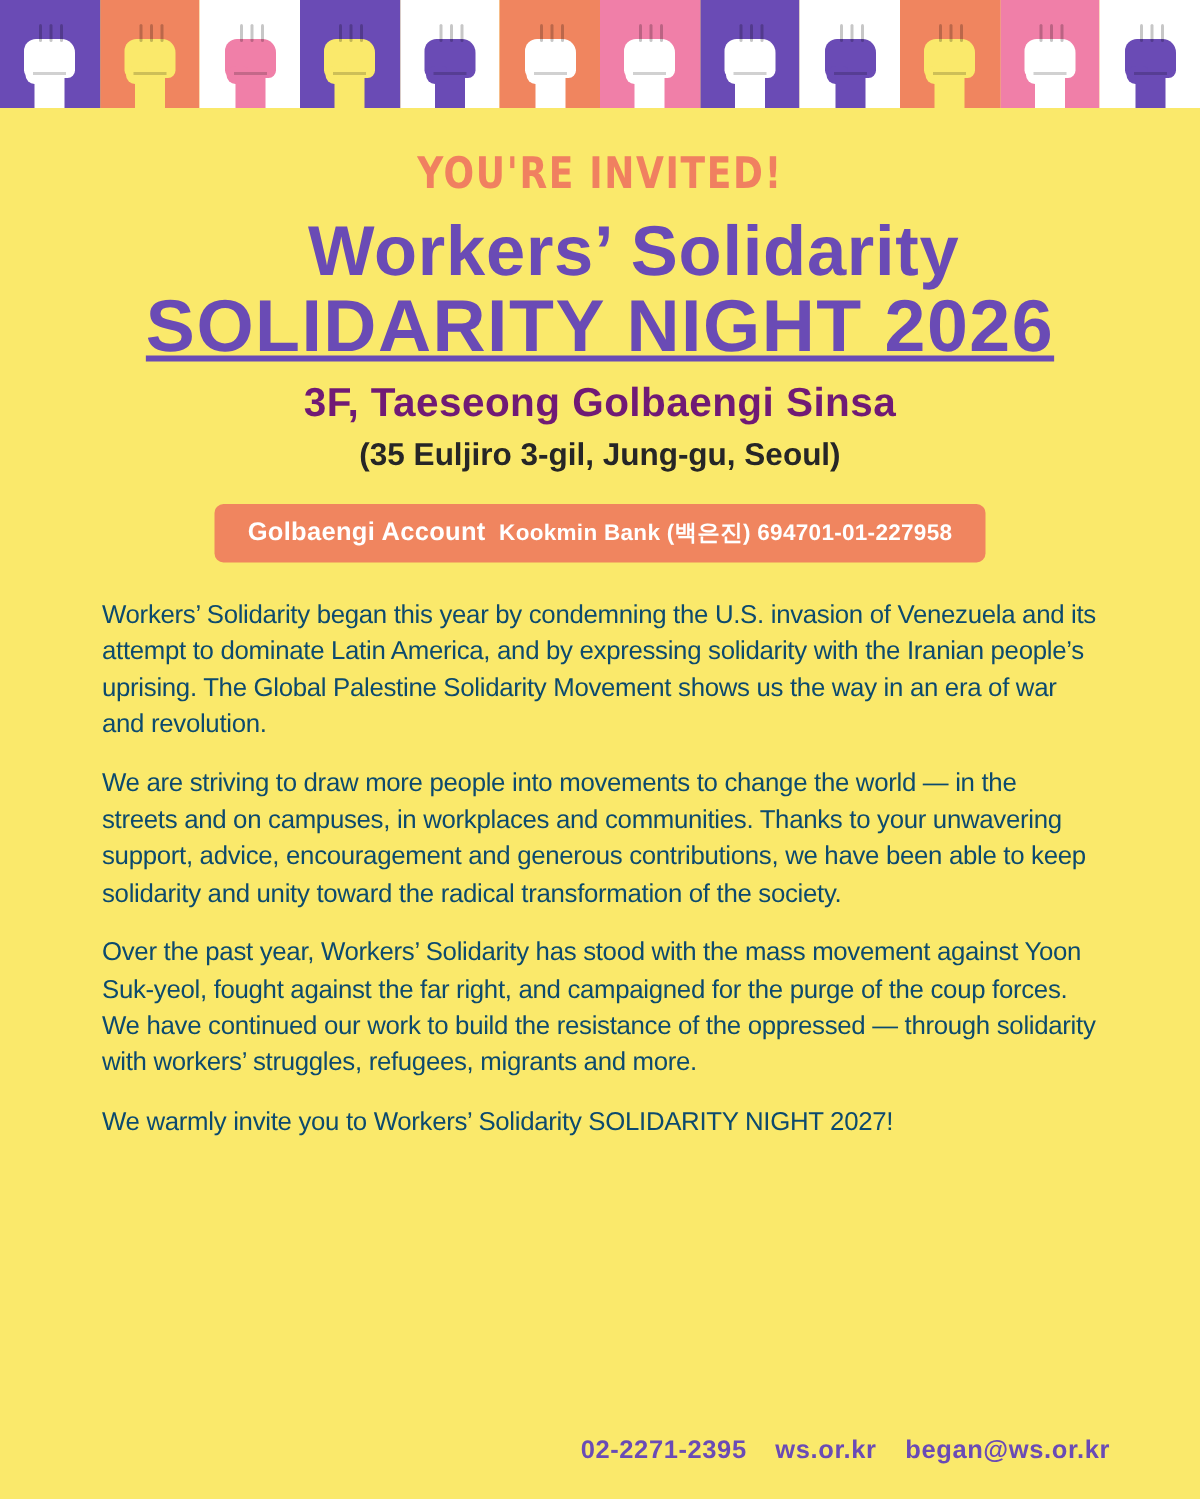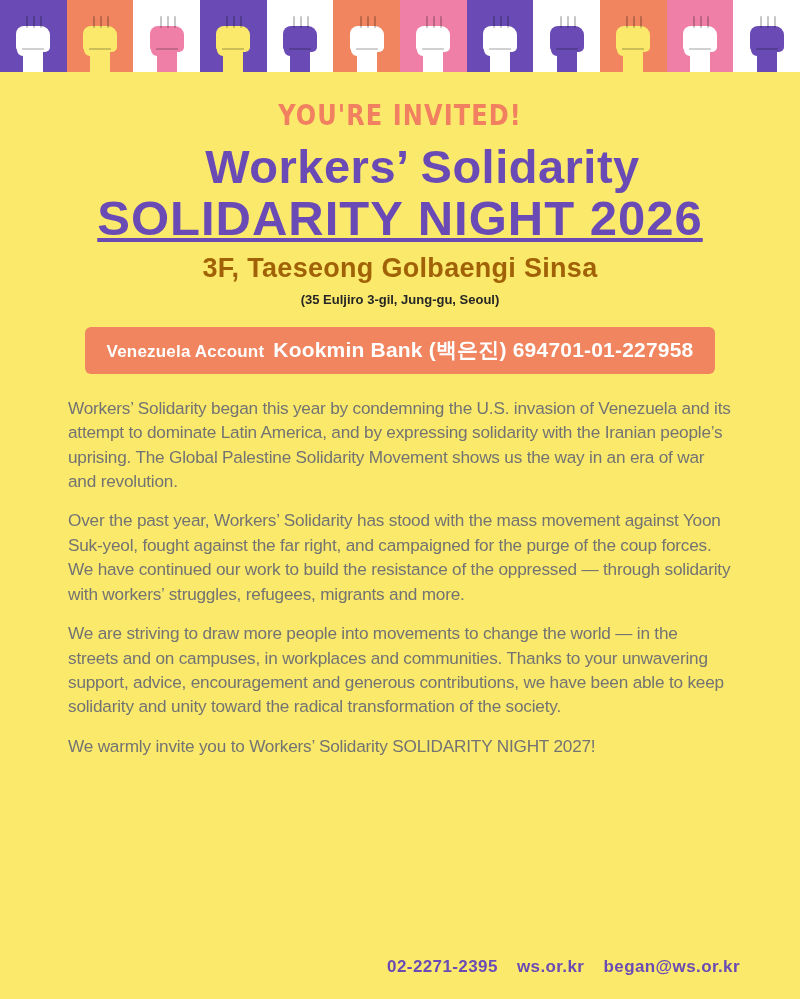--- a/index.html
+++ b/index.html
@@ -129,7 +129,7 @@
   }
   .where {
     text-align: center;
-    color: #a16207;
+    color: #701a75;
     font-size: 27px;
     font-weight: bold;
     margin-top: 8px;

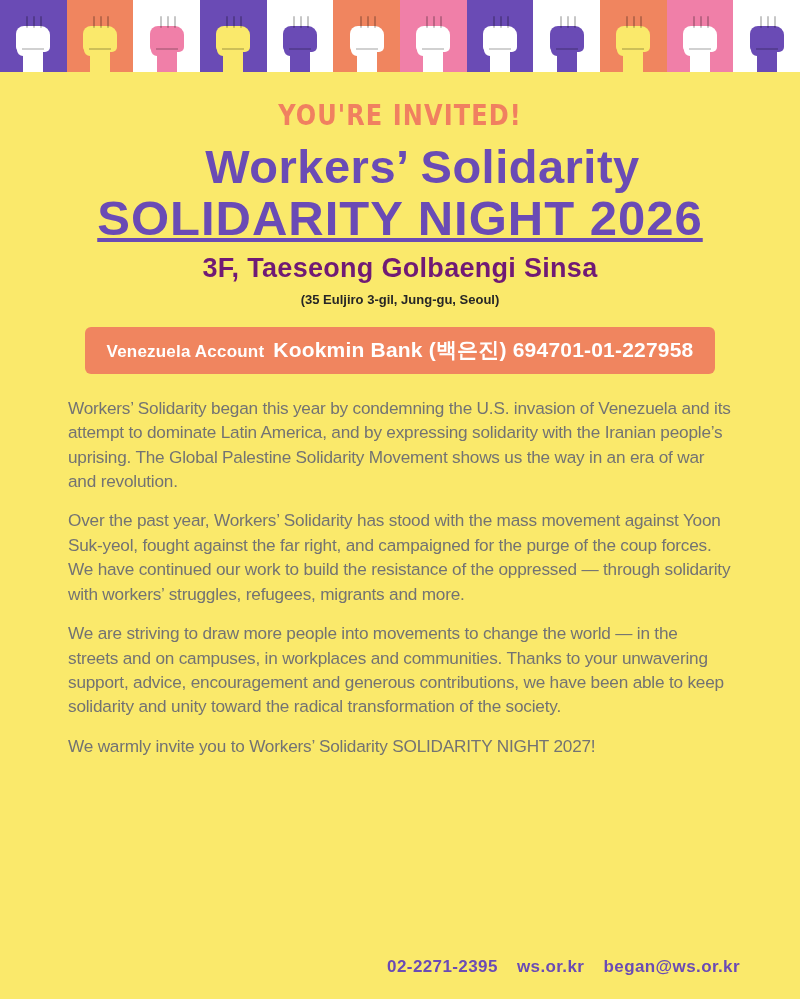--- a/index.html
+++ b/index.html
@@ -138,7 +138,7 @@
   .address {
     text-align: center;
     color: #262626;
-    font-size: 13px;
+    font-size: 21px;
     font-weight: bold;
     margin-top: 8px;
   }

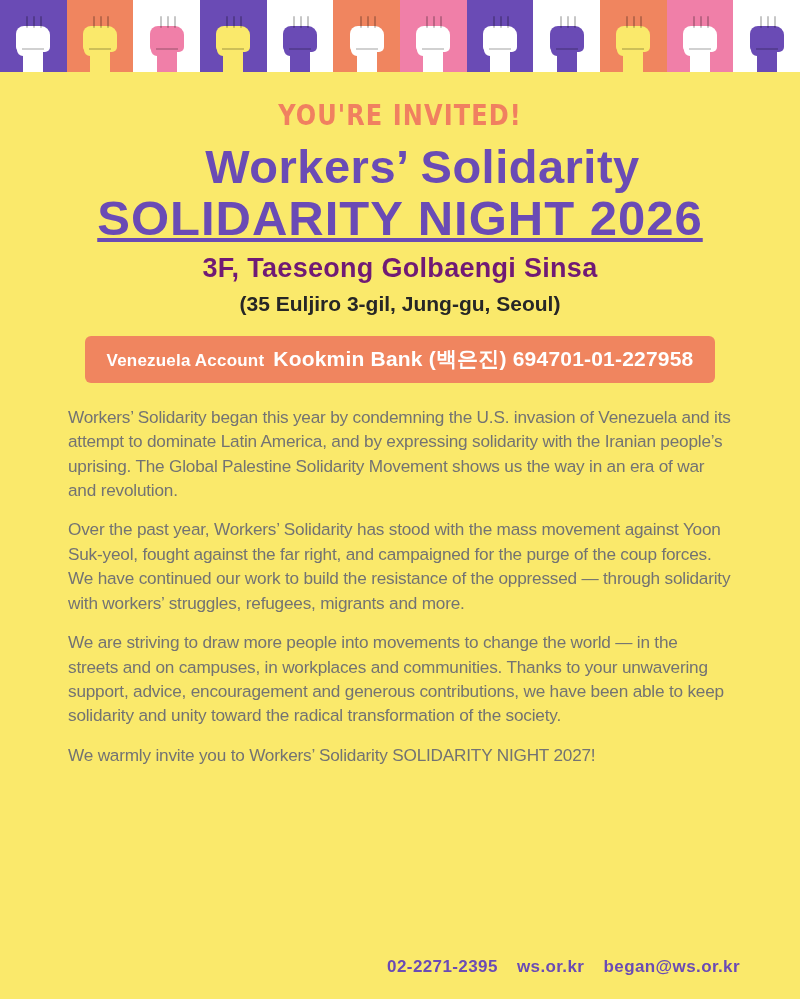--- a/index.html
+++ b/index.html
@@ -340,7 +340,7 @@
 
   <div class="account-wrap">
     <div class="account-box">
-      <span class="account-label">Venezuela Account</span>
+      <span class="account-label">Golbaengi Account</span>
       <span class="account-value">Kookmin Bank (백은진) 694701-01-227958</span>
     </div>
   </div>

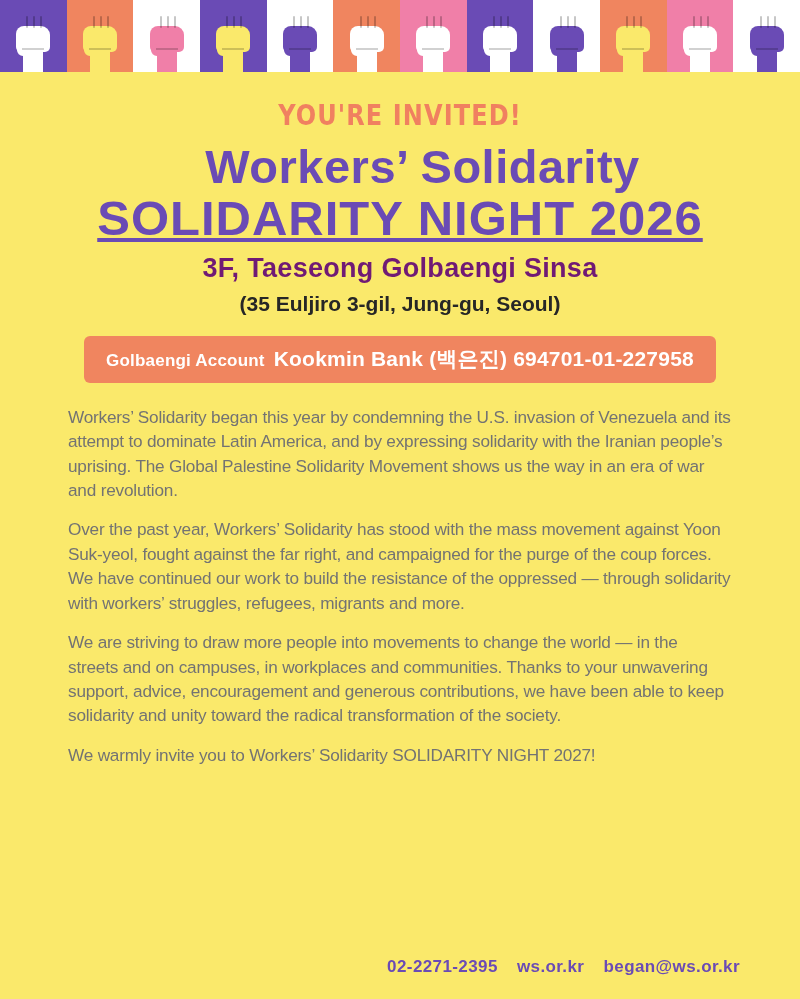--- a/index.html
+++ b/index.html
@@ -163,7 +163,7 @@
     letter-spacing: 0.2px;
   }
   .account-value {
-    font-size: 21px;
+    font-size: 15px;
     letter-spacing: 0.2px;
     text-align: right;
   }

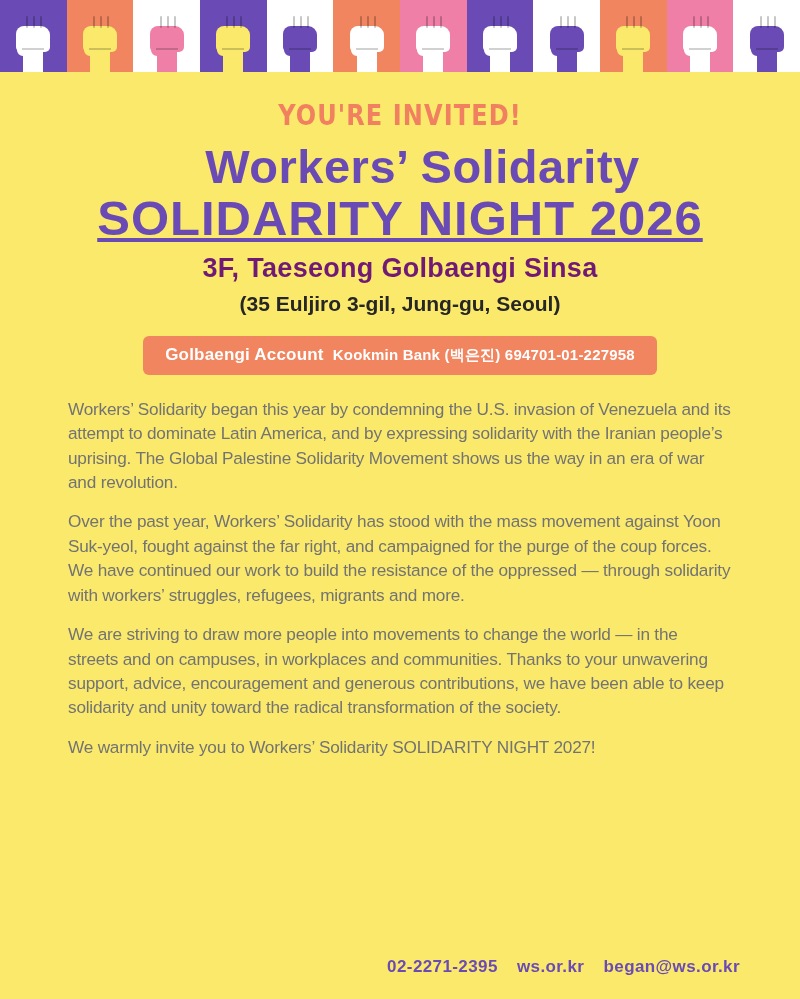--- a/index.html
+++ b/index.html
@@ -170,7 +170,7 @@
 
   .body-copy {
     margin: 22px 68px 0 68px;
-    color: #737373;
+    color: #0c4a6e;
   }
   .body-copy p {
     font-size: 17.2px;

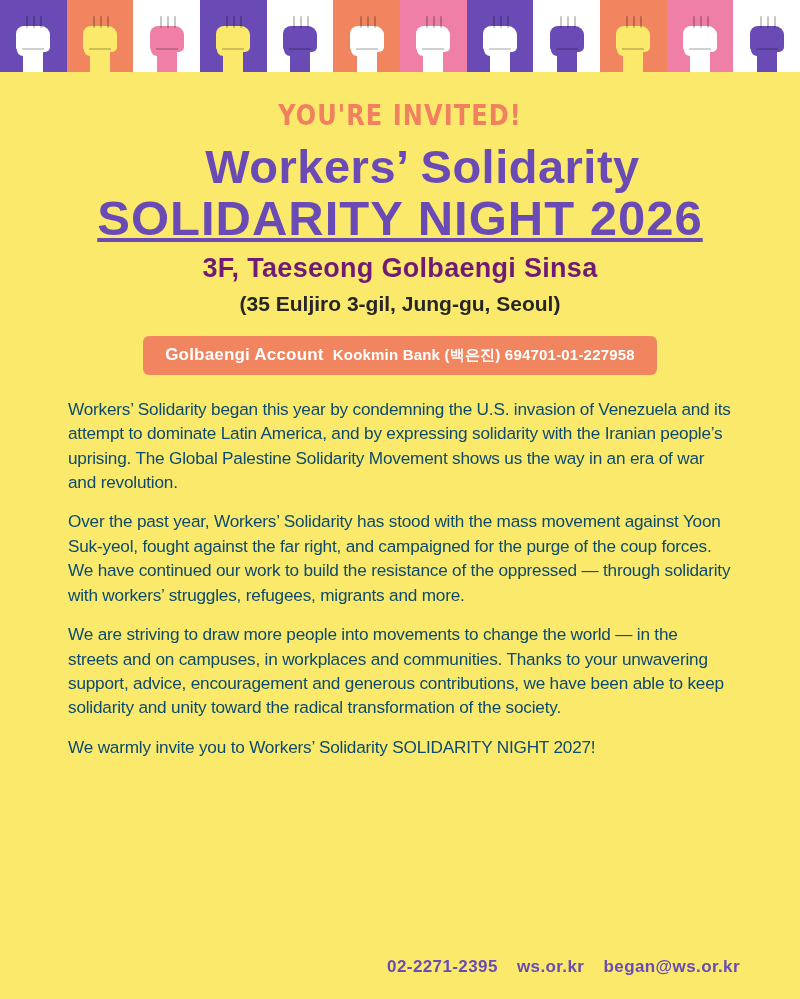--- a/index.html
+++ b/index.html
@@ -347,8 +347,8 @@
 
   <div class="body-copy" id="body-copy">
       <p>Workers’ Solidarity began this year by condemning the U.S. invasion of Venezuela and its attempt to dominate Latin America, and by expressing solidarity with the Iranian people’s uprising. The Global Palestine Solidarity Movement shows us the way in an era of war and revolution.</p>
+      <p>We are striving to draw more people into movements to change the world — in the streets and on campuses, in workplaces and communities. Thanks to your unwavering support, advice, encouragement and generous contributions, we have been able to keep solidarity and unity toward the radical transformation of the society.</p>
       <p>Over the past year, Workers’ Solidarity has stood with the mass movement against Yoon Suk-yeol, fought against the far right, and campaigned for the purge of the coup forces. We have continued our work to build the resistance of the oppressed — through solidarity with workers’ struggles, refugees, migrants and more.</p>
-      <p>We are striving to draw more people into movements to change the world — in the streets and on campuses, in workplaces and communities. Thanks to your unwavering support, advice, encouragement and generous contributions, we have been able to keep solidarity and unity toward the radical transformation of the society.</p>
       <p>We warmly invite you to Workers’ Solidarity SOLIDARITY NIGHT 2027!</p>
     </div>
 

